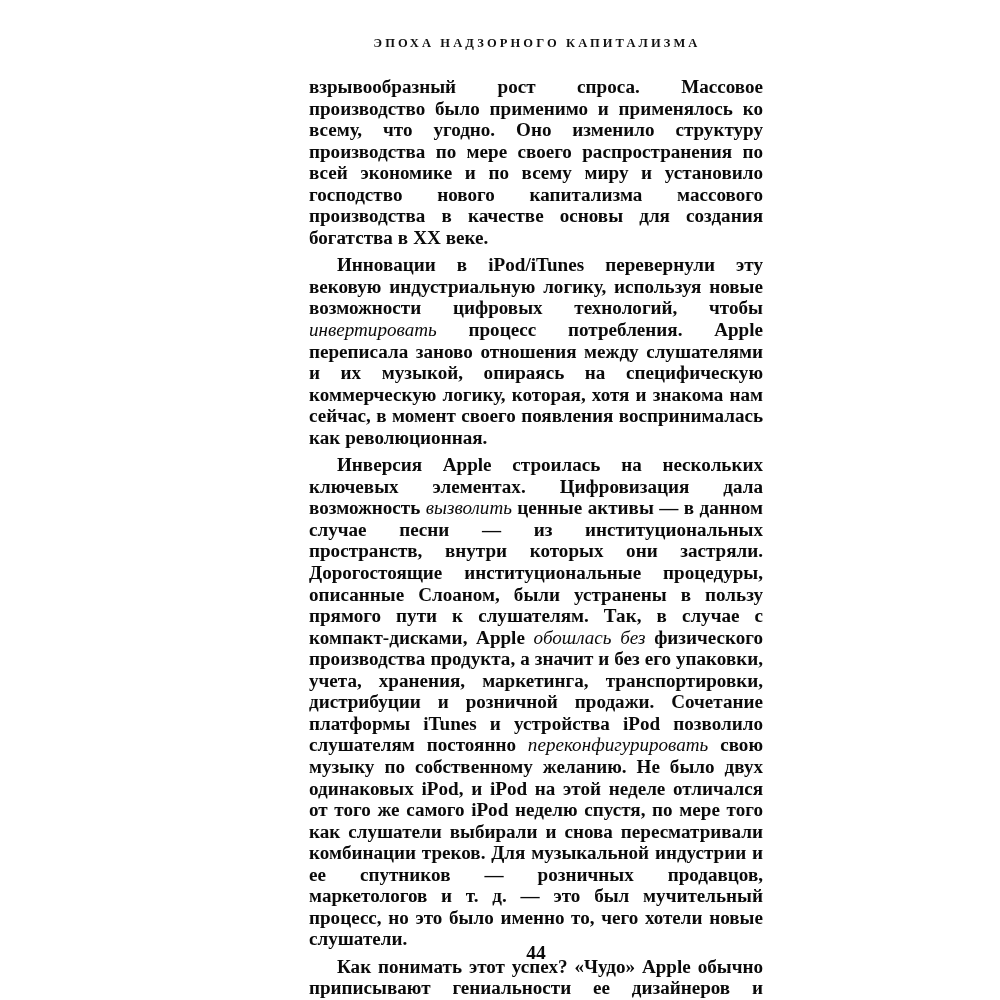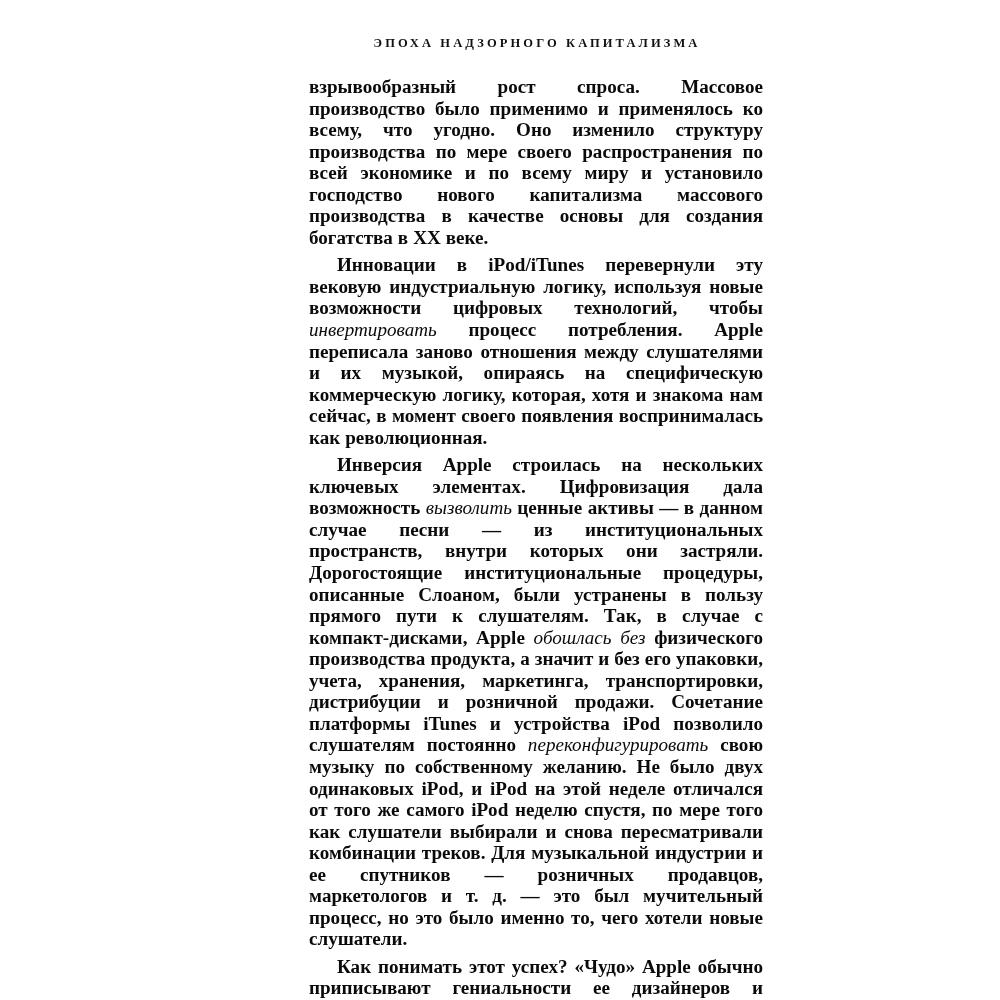--- a/index.html
+++ b/index.html
@@ -103,6 +103,7 @@
     <p class="para" style="color: rgb(10, 10, 10);">Как понимать этот успех? «Чудо» Apple обычно приписывают гениальности ее дизайнеров и маркетологов. Желание потребителей иметь «то, что я хочу, когда, где и как хочу» воспринимается как подтверждение их спроса на «удобство», а иногда просто списывается на нарциссизм или каприз. На мой взгляд, эти объяснения теряют свою убедительность на фоне беспример-</p>
   </div>
 
+  <div class="folio" style="color: rgb(10, 10, 10);">44</div>
 
 </div>
 

